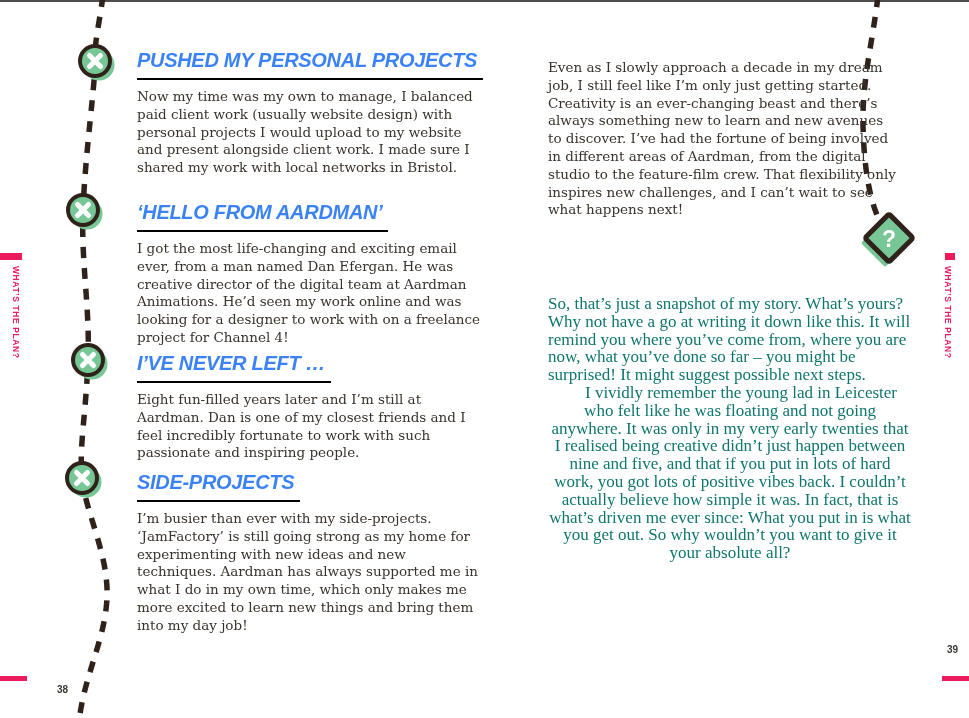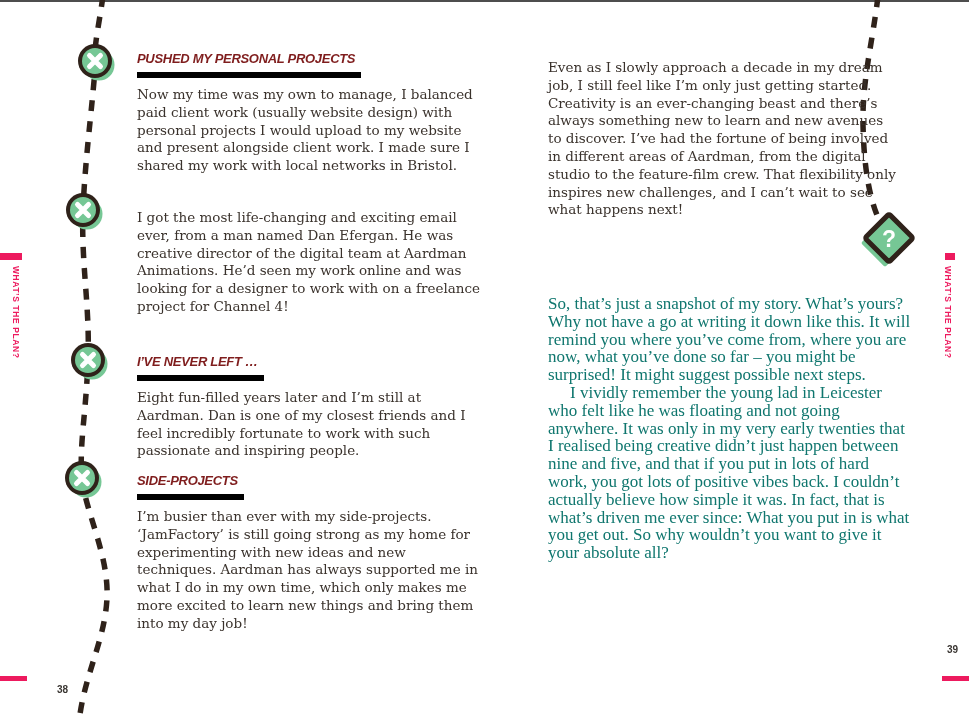--- a/index.html
+++ b/index.html
@@ -16,8 +16,8 @@
   .heading{
     margin:0;display:inline-block;
     font-family:"Liberation Sans",sans-serif;font-weight:bold;font-style:italic;
-    font-size:13px;letter-spacing:-0.3px;color:#7f1d1d;
-    border-bottom:6px solid #000000;padding:0 6px 6px 0;white-space:nowrap;
+    font-size:20px;letter-spacing:-0.3px;color:#3b82f6;
+    border-bottom:2px solid #000000;padding:0 6px 6px 0;white-space:nowrap;
   }
   .body-text{
     margin:8px 0 0 0;

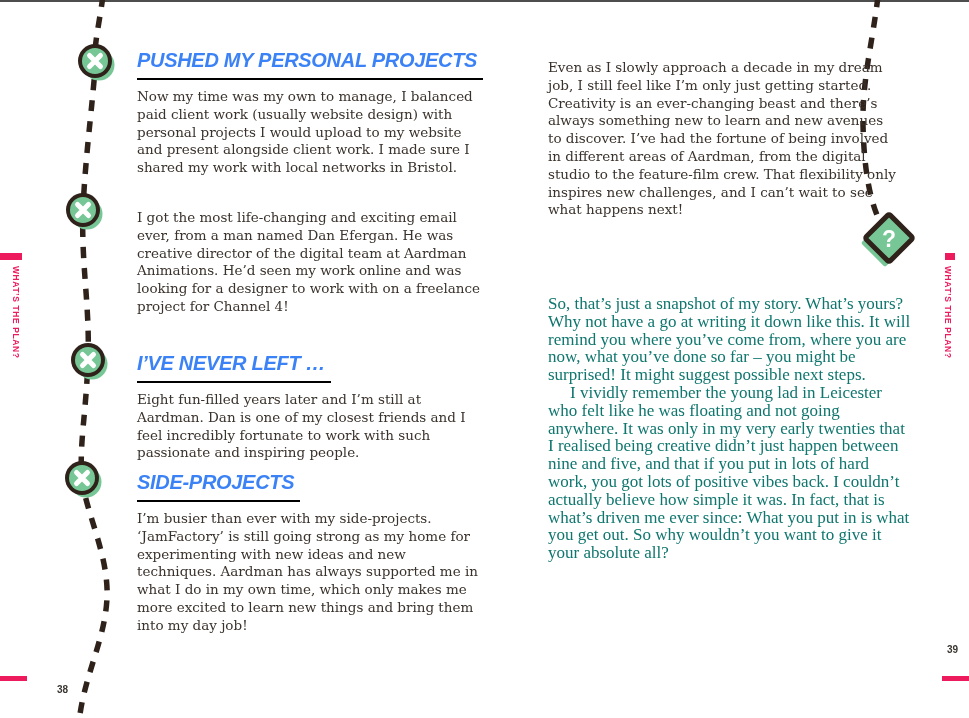--- a/index.html
+++ b/index.html
@@ -112,6 +112,7 @@
   </div>
 
   <div class="section" style="left:137px;top:201px;width:348px;">
+    <h2 class="heading">‘HELLO FROM AARDMAN’</h2>
     <p class="body-text">I got the most life-changing and exciting email ever, from a man named Dan Efergan. He was creative director of the digital team at Aardman Animations. He’d seen my work online and was looking for a designer to work with on a freelance project for Channel 4!</p>
   </div>
 

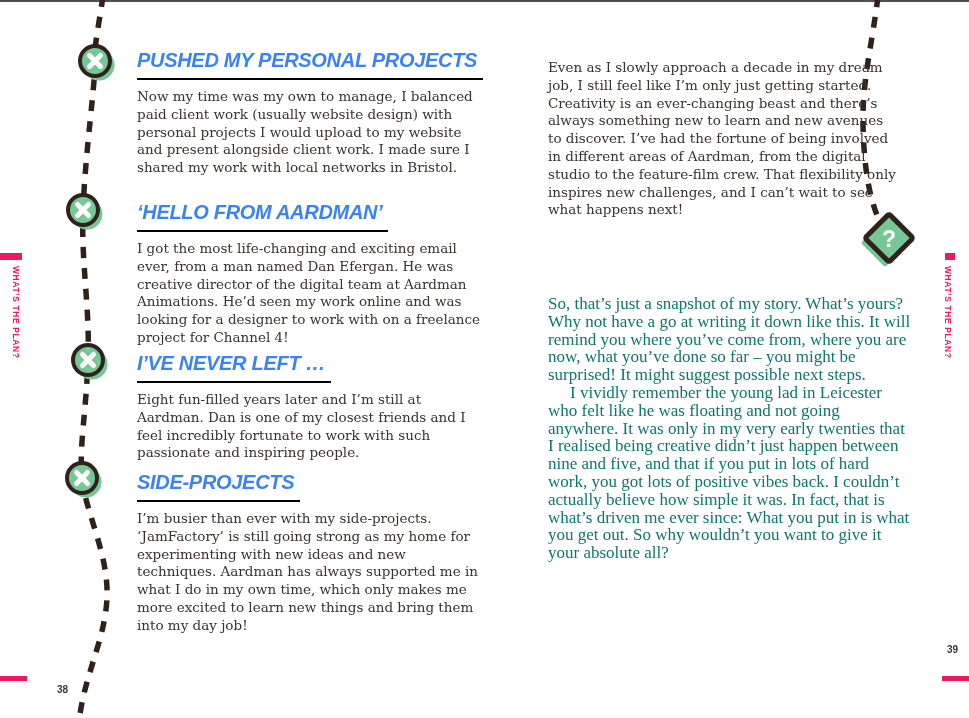--- a/index.html
+++ b/index.html
@@ -29,7 +29,7 @@
     margin:0;font-family:Liberation Serif, serif;
     font-size:17px;line-height:17.8px;color:#0f766e;
   }
-  .closing p.indent{text-indent:22px;}
+  .closing p.indent{text-indent:22px;text-align:center;}
   
   .side-bar{position:absolute;height:7px;background:#ed1a5e;z-index:3;}
   .side-label{

